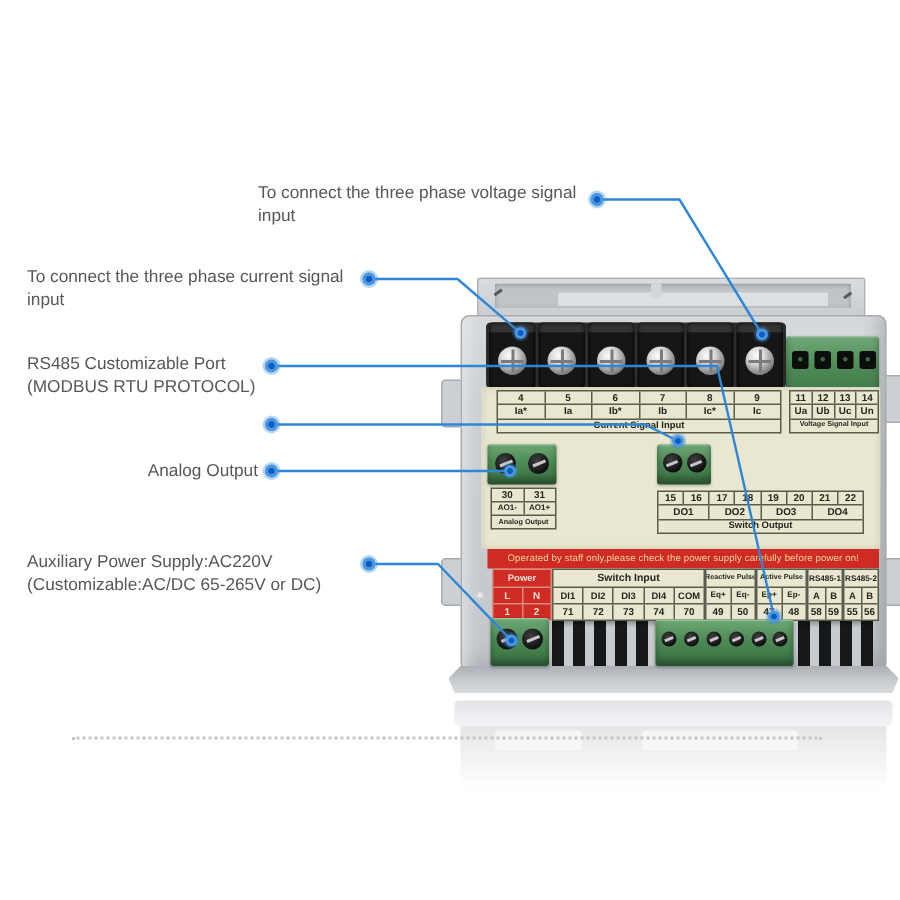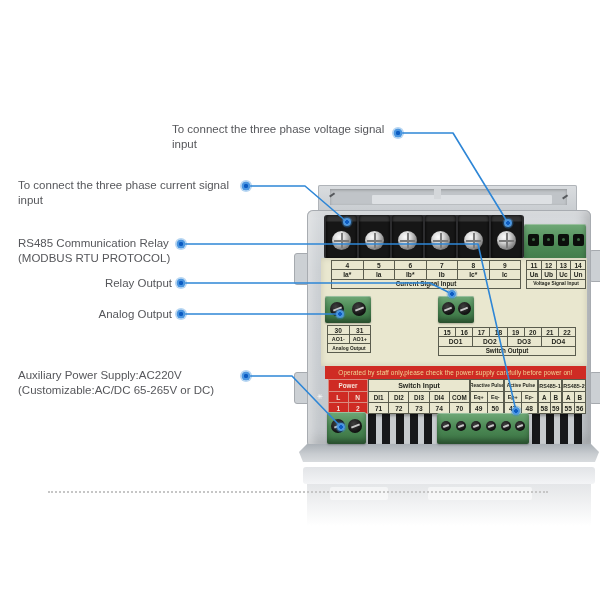--- a/index.html
+++ b/index.html
@@ -368,7 +368,7 @@
 
   <div class="ann" style="left:172px;top:122px;width:236px;">To connect the three phase voltage signal input</div>
   <div class="ann" style="left:18px;top:178px;width:232px;">To connect the three phase current signal input</div>
-  <div class="ann" style="left:18px;top:236px;width:185px;">RS485 Communication Relay
+  <div class="ann" style="left:18px;top:236px;width:185px;">RS485 Customizable Port
 (MODBUS RTU PROTOCOL)</div>
   <div class="ann right" style="left:40px;top:276px;width:132px;">Relay Output</div>
   <div class="ann right" style="left:40px;top:307px;width:132px;">Analog Output</div>

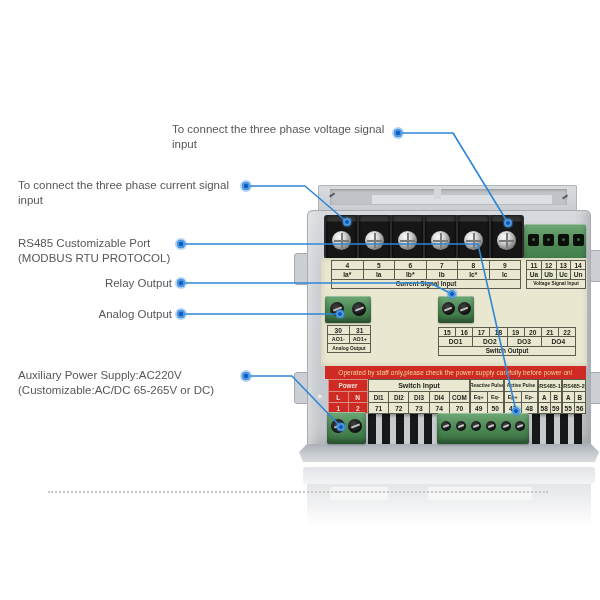--- a/index.html
+++ b/index.html
@@ -370,7 +370,6 @@
   <div class="ann" style="left:18px;top:178px;width:232px;">To connect the three phase current signal input</div>
   <div class="ann" style="left:18px;top:236px;width:185px;">RS485 Customizable Port
 (MODBUS RTU PROTOCOL)</div>
-  <div class="ann right" style="left:40px;top:276px;width:132px;">Relay Output</div>
   <div class="ann right" style="left:40px;top:307px;width:132px;">Analog Output</div>
   <div class="ann" style="left:18px;top:368px;width:242px;">Auxiliary Power Supply:AC220V
 (Customizable:AC/DC 65-265V or DC)</div>

